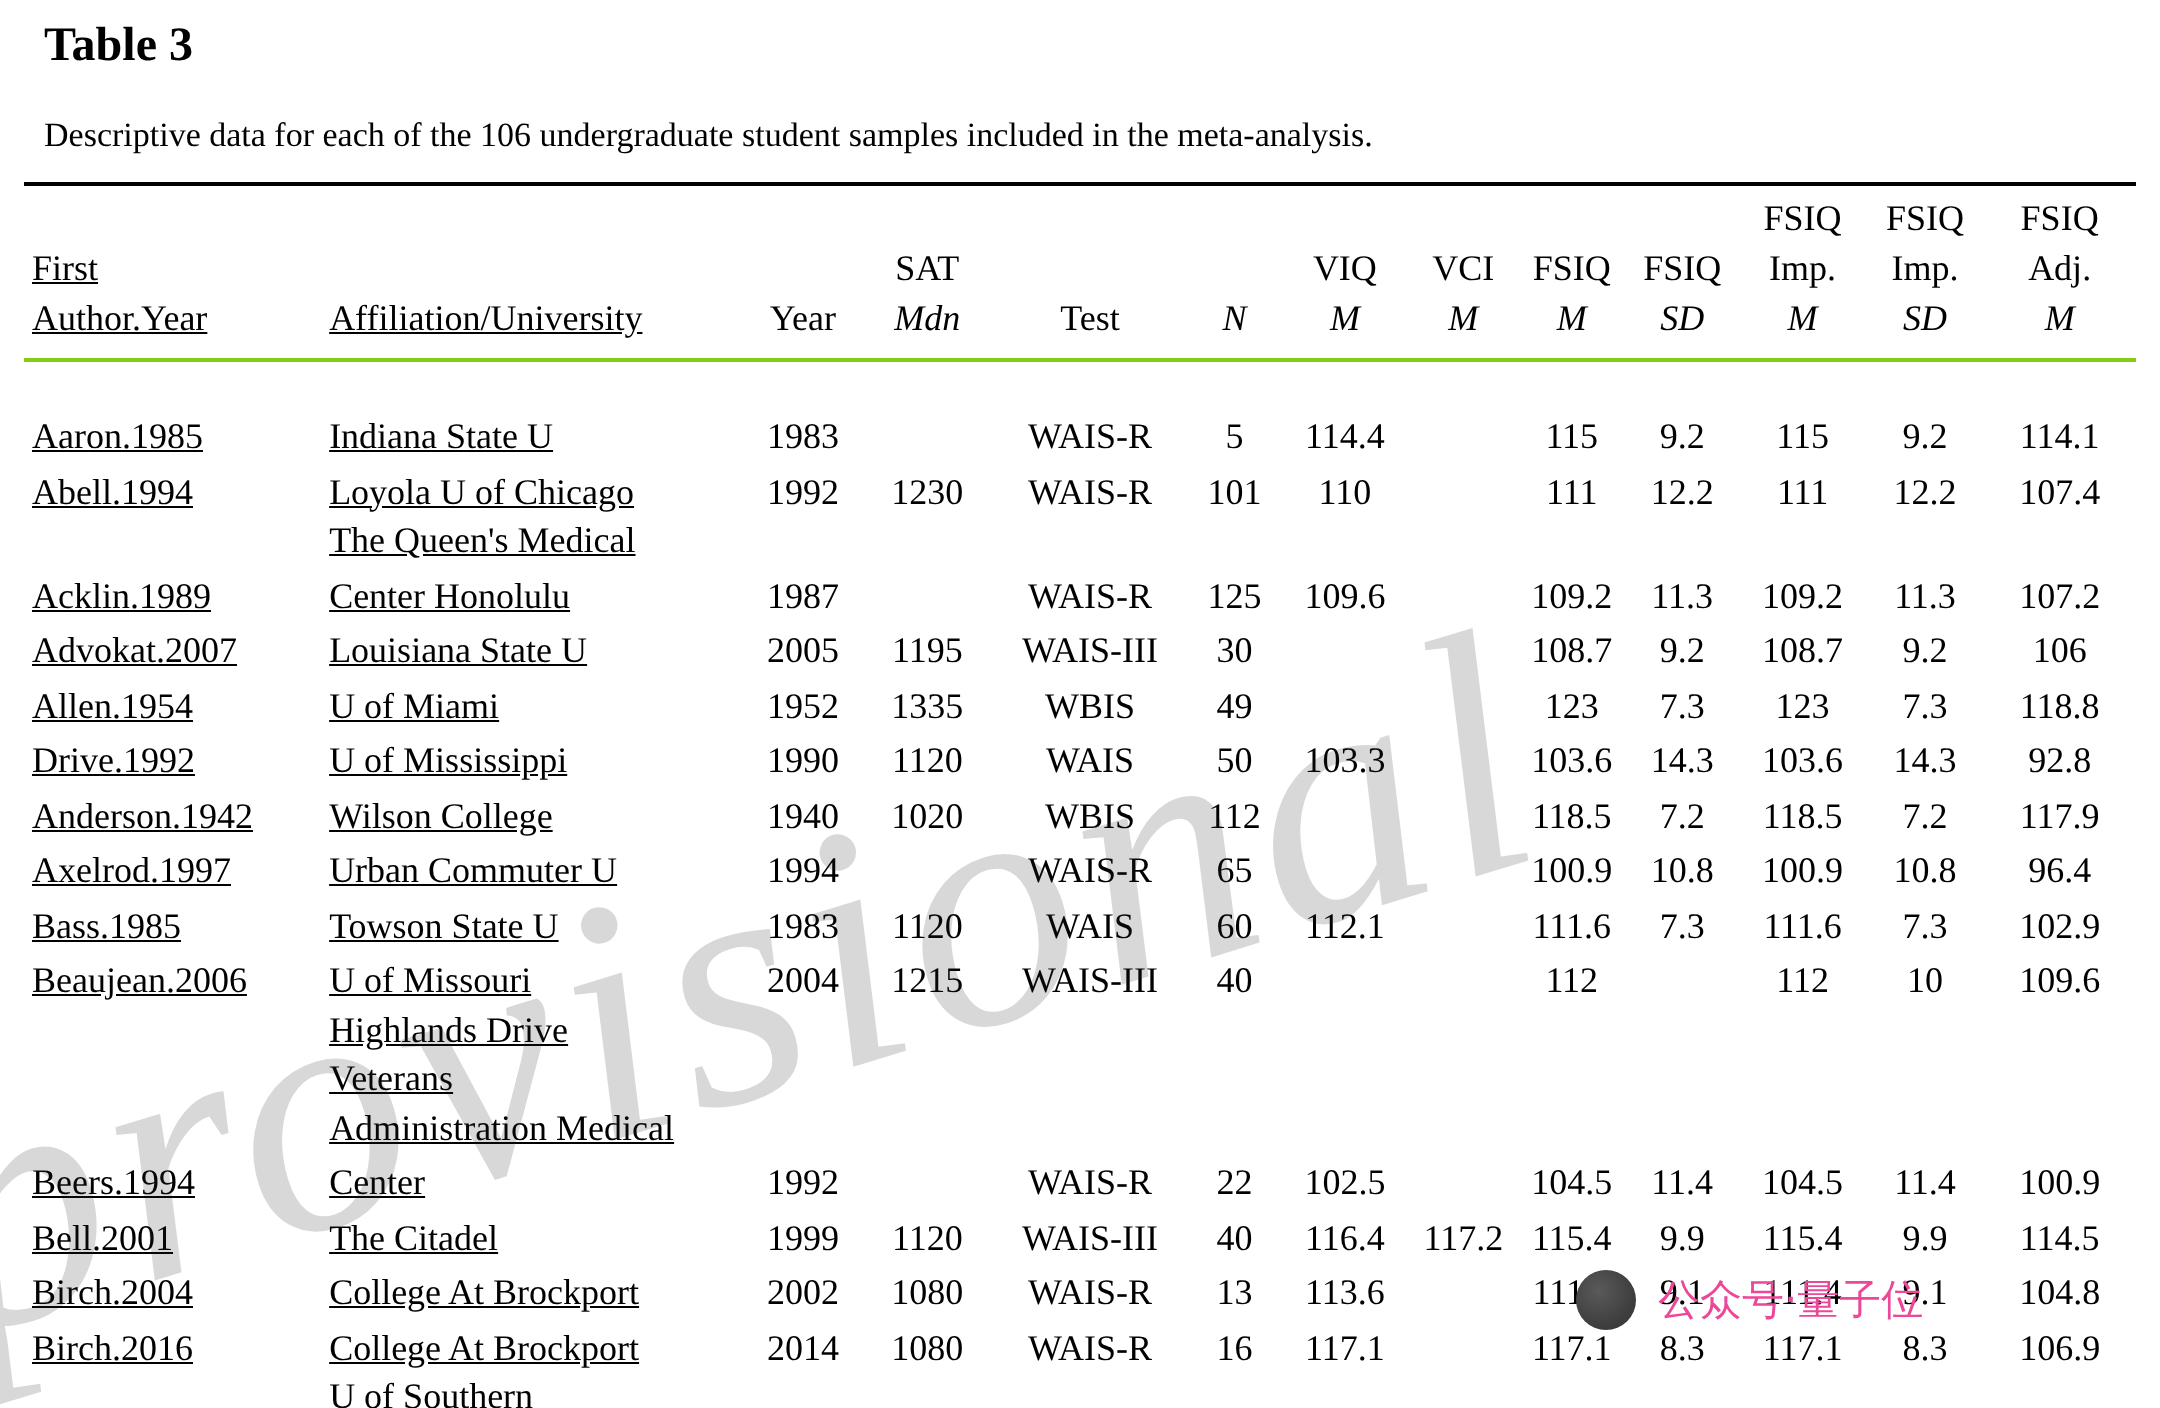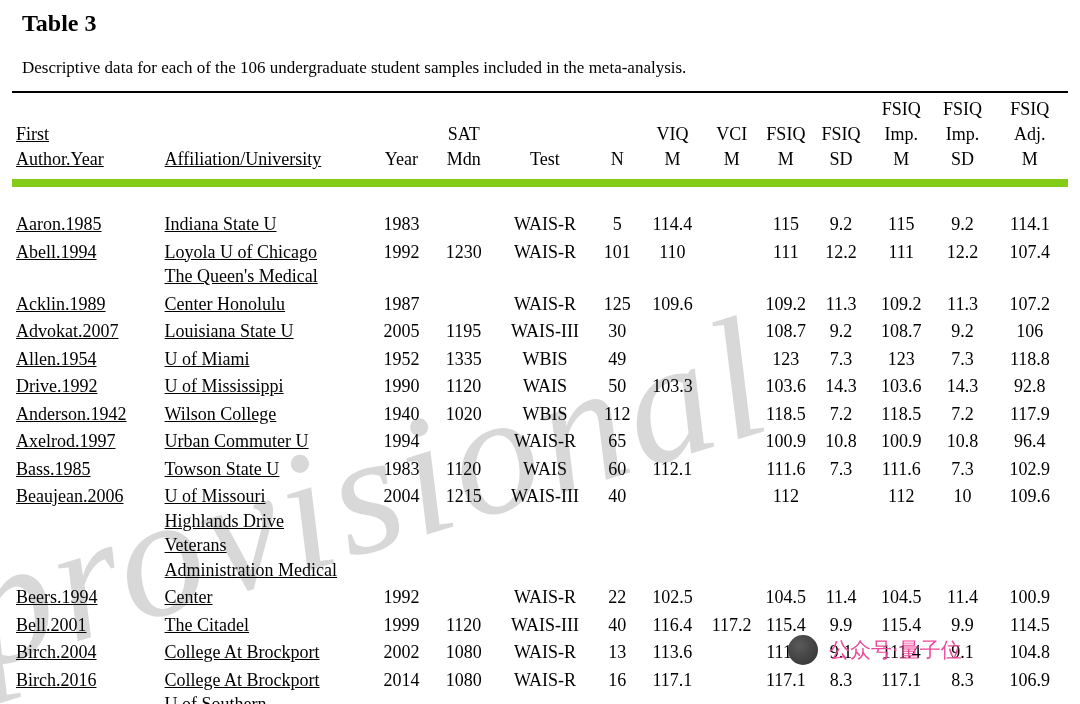--- a/index.html
+++ b/index.html
@@ -48,7 +48,7 @@
     text-align: center;
     padding: 4px 2px 7px 2px;
     line-height: 25px;
-    border-bottom: 8px solid #84cc16;
+    border-bottom: 2px solid #84cc16;
   }
   tbody td {
     vertical-align: top;

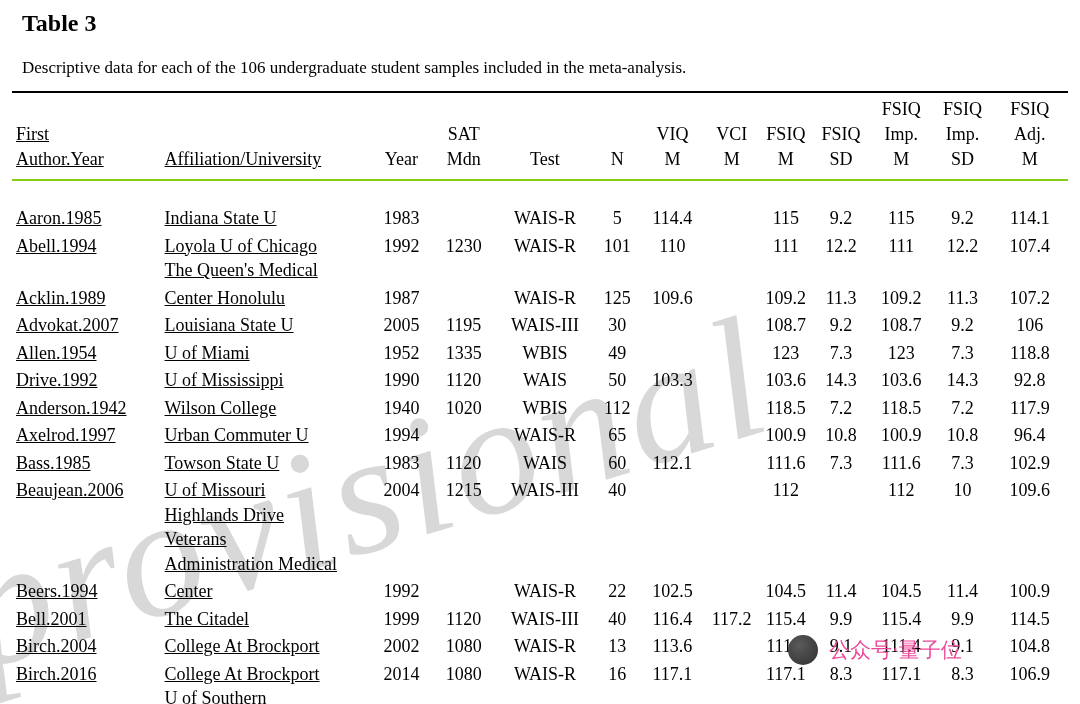--- a/index.html
+++ b/index.html
@@ -58,7 +58,7 @@
   }
   th.al-left, td.al-left { text-align: left; text-decoration: underline; }
   th.c0, td.c0 { padding-left: 4px; }
-  .it { }
+  .it { font-style: italic; }
   tbody { padding-top: 4px; }
   tbody tr:first-child td { padding-top: 25px; }
 

